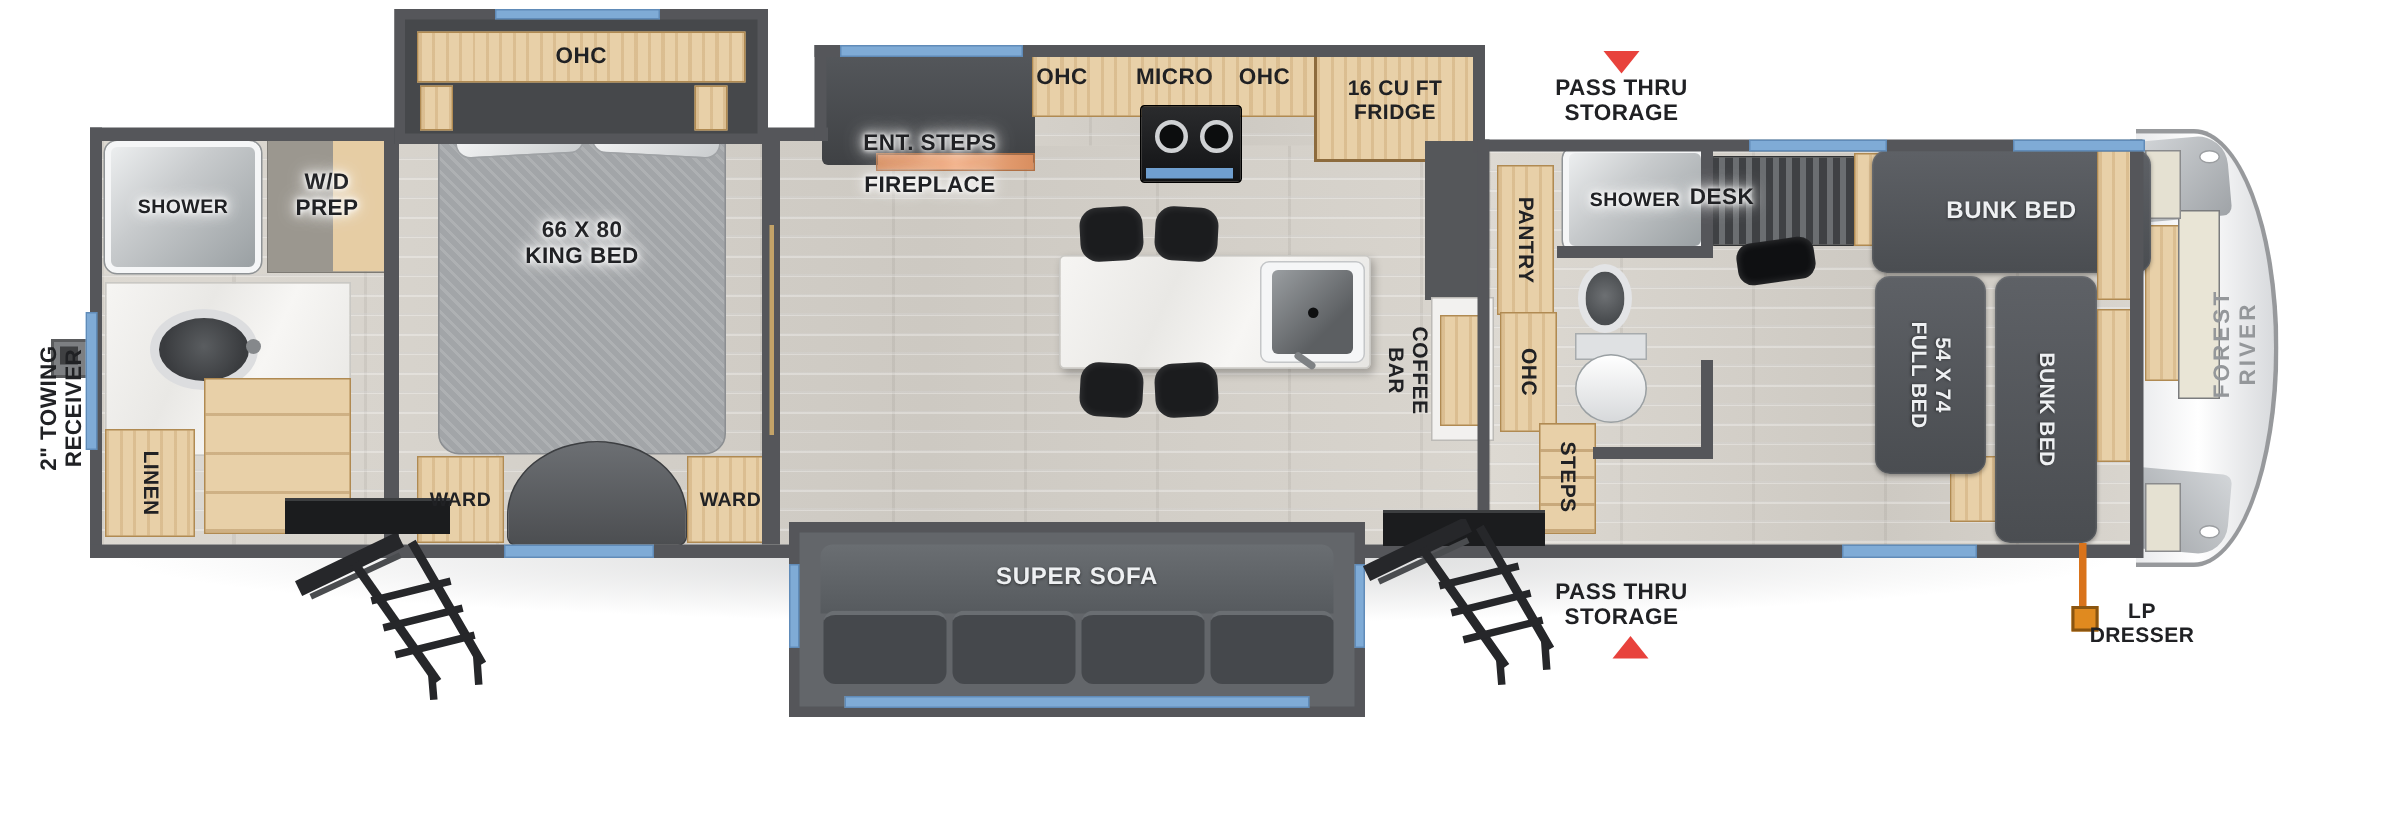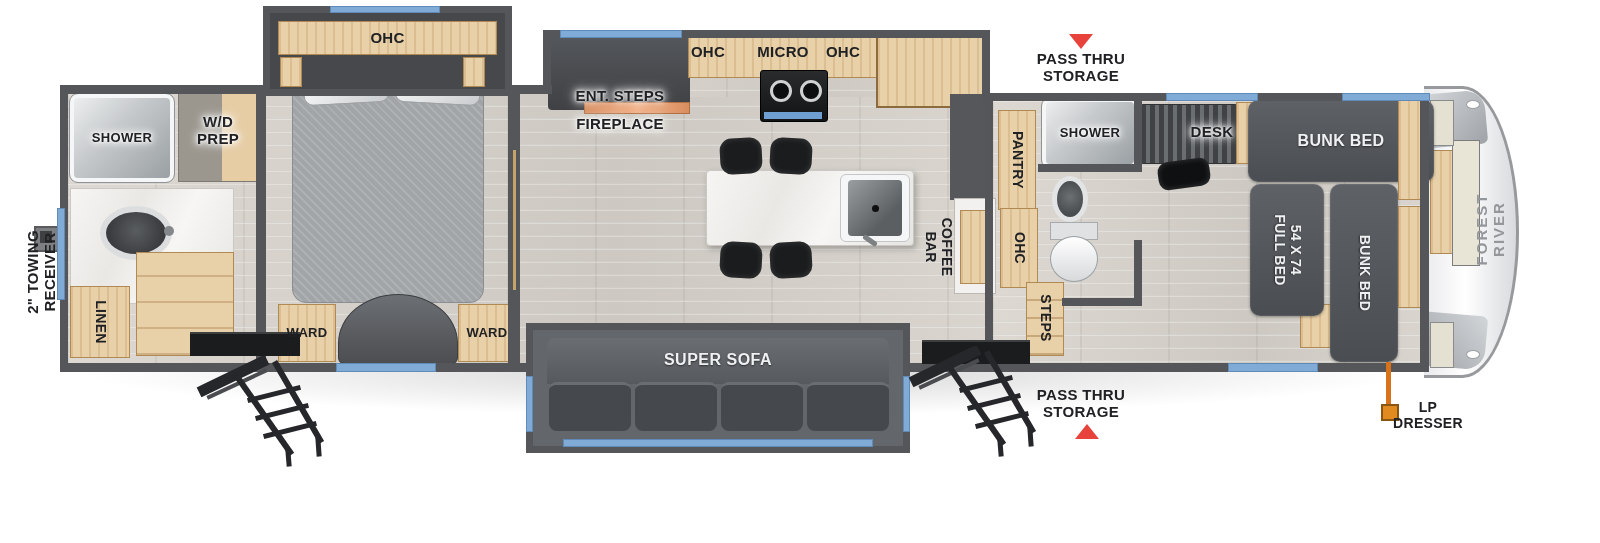--- a/index.html
+++ b/index.html
@@ -141,6 +141,8 @@
   <div class="abs" style="left:800px;top:80px;width:16px;height:16px;border-radius:50%;background:#0c0d0e;border:3px solid #cfd1d3;z-index:2;"></div>
   <div class="abs" style="left:764px;top:112px;width:58px;height:7px;background:#6f9fd0;z-index:2;"></div>
   <div class="abs wood" style="left:876px;top:34px;width:108px;height:74px;z-index:2;border:2px solid #8d6b3d;"></div>
+  <div class="hlbl sm" style="left:876px;top:38px;width:108px;height:58px;font-size:14px;">16 CU FT
+FRIDGE</div>
   <div class="abs" style="left:950px;top:94px;width:38px;height:106px;background:#55575a;z-index:2;"></div>
 
   <div class="abs marble" style="left:706px;top:170px;width:208px;height:76px;z-index:2;border-radius:4px;box-shadow:2px 3px 6px rgba(0,0,0,.25);"></div>

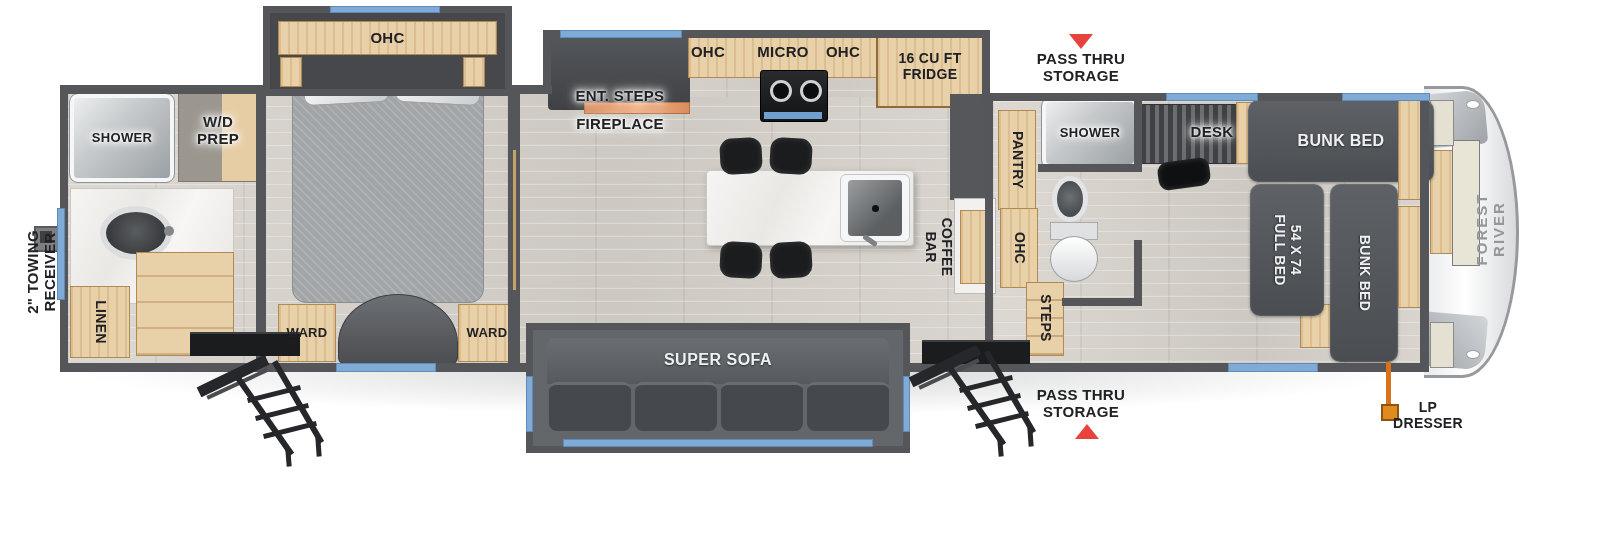--- a/index.html
+++ b/index.html
@@ -182,7 +182,7 @@
 
   <div class="abs" style="left:1140px;top:104px;width:96px;height:58px;z-index:2;border-radius:3px;
               background:repeating-linear-gradient(90deg,#3f4144 0 5px,#6b6e71 5px 9px);border:1px solid #303234;"></div>
-  <div class="hlbl glow" style="left:1164px;top:122px;width:96px;height:20px;">DESK</div>
+  <div class="hlbl glow" style="left:1100px;top:122px;width:96px;height:20px;">DESK</div>
   <div class="abs" style="left:1158px;top:160px;width:52px;height:28px;z-index:2;border-radius:10px;transform:rotate(-8deg);
               background:#0f1012;box-shadow:inset 0 0 6px rgba(255,255,255,.18);"></div>
   <div class="abs wood" style="left:1236px;top:102px;width:30px;height:62px;z-index:2;"></div>

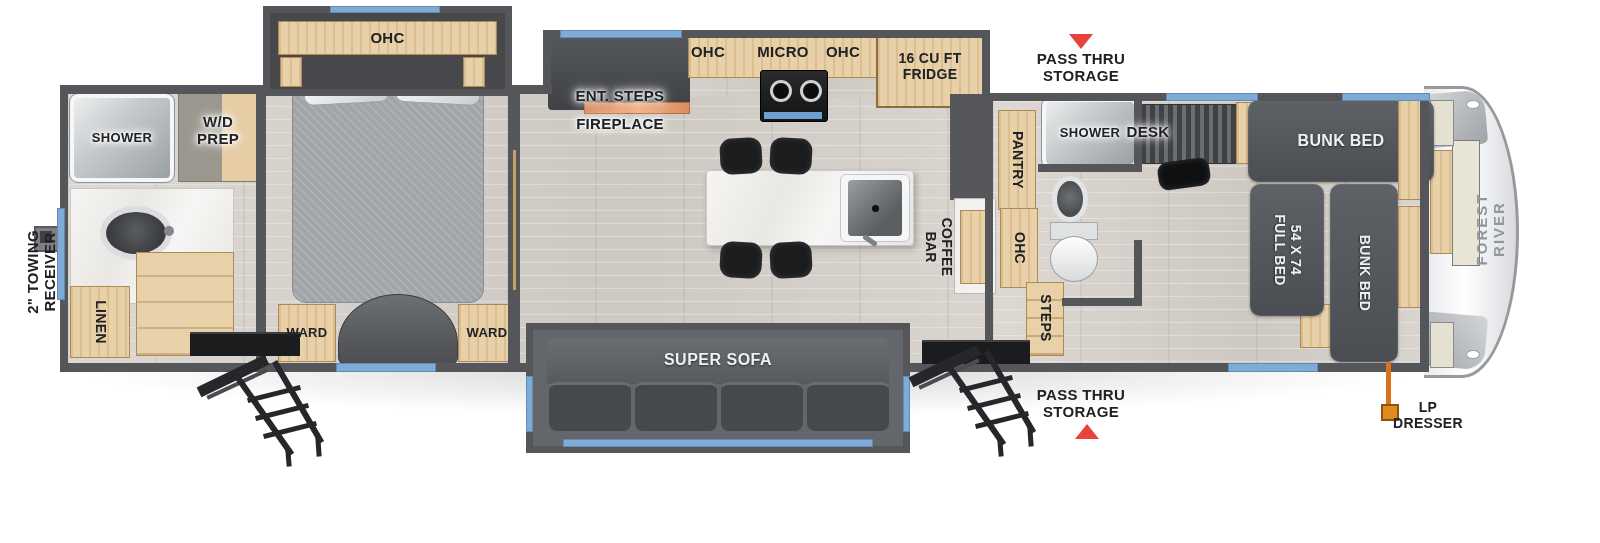--- a/index.html
+++ b/index.html
@@ -115,6 +115,8 @@
               background:linear-gradient(135deg,#ffffff,#c9ccce);border:1px solid #9fa2a5;"></div>
   <div class="abs" style="left:395px;top:62px;width:84px;height:40px;z-index:2;border-radius:10px;transform:rotate(3deg);
               background:linear-gradient(135deg,#ffffff,#c9ccce);border:1px solid #9fa2a5;"></div>
+  <div class="hlbl glow" style="left:292px;top:142px;width:192px;height:42px;">66 X 80
+KING BED</div>
   <div class="abs wood" style="left:278px;top:304px;width:58px;height:58px;z-index:2;"></div>
   <div class="hlbl sm" style="left:278px;top:304px;width:58px;height:58px;">WARD</div>
   <div class="abs" style="left:338px;top:294px;width:118px;height:68px;z-index:2;

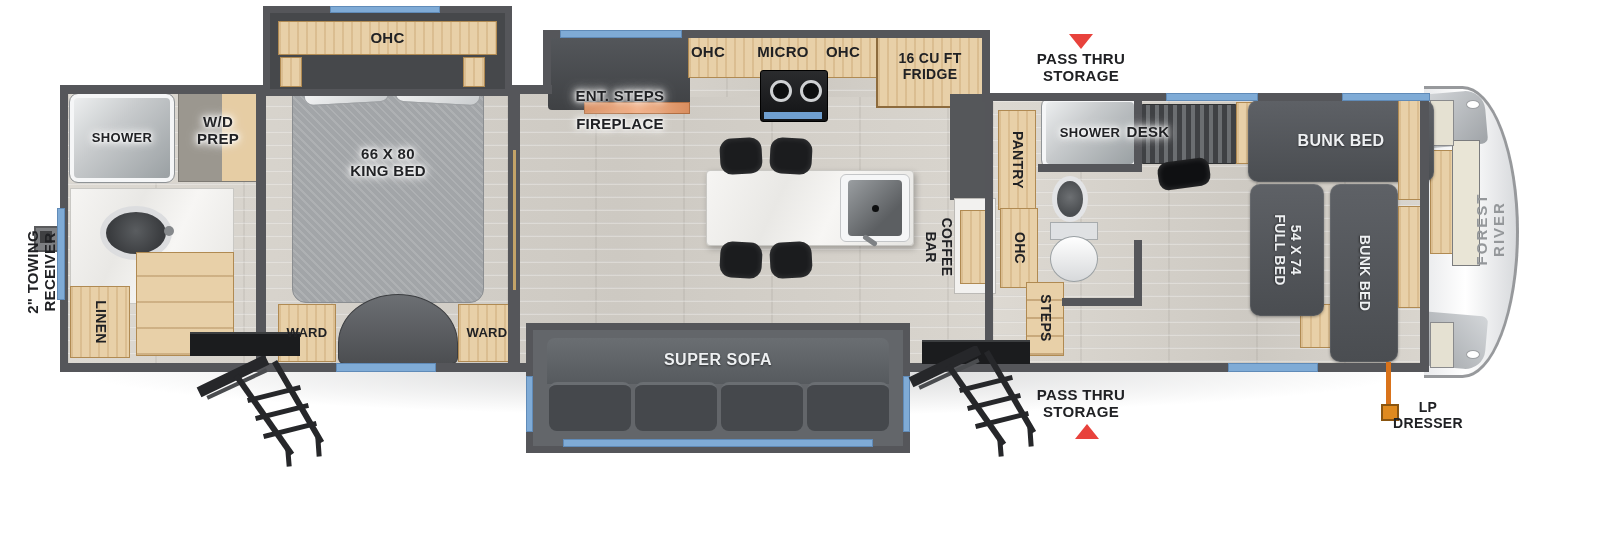--- a/index.html
+++ b/index.html
@@ -203,7 +203,7 @@
   <div class="abs blue" style="left:1228px;top:363px;width:90px;height:9px;z-index:4;"></div>
   <div class="abs" style="left:922px;top:340px;width:108px;height:22px;background:#1b1c1e;border-top:2px solid #3c3e40;z-index:4;"></div>
 
-  <div class="abs" style="left:526px;top:323px;width:384px;height:130px;z-index:4;background:#63666a;
+  <div class="abs" style="left:526px;top:348px;width:384px;height:130px;z-index:4;background:#63666a;
               border:7px solid #55565a;box-sizing:border-box;">
     <div class="abs" style="left:14px;top:8px;width:342px;height:46px;border-radius:8px 8px 0 0;
                 background:linear-gradient(180deg,#6a6e72,#565a5e);"></div>

